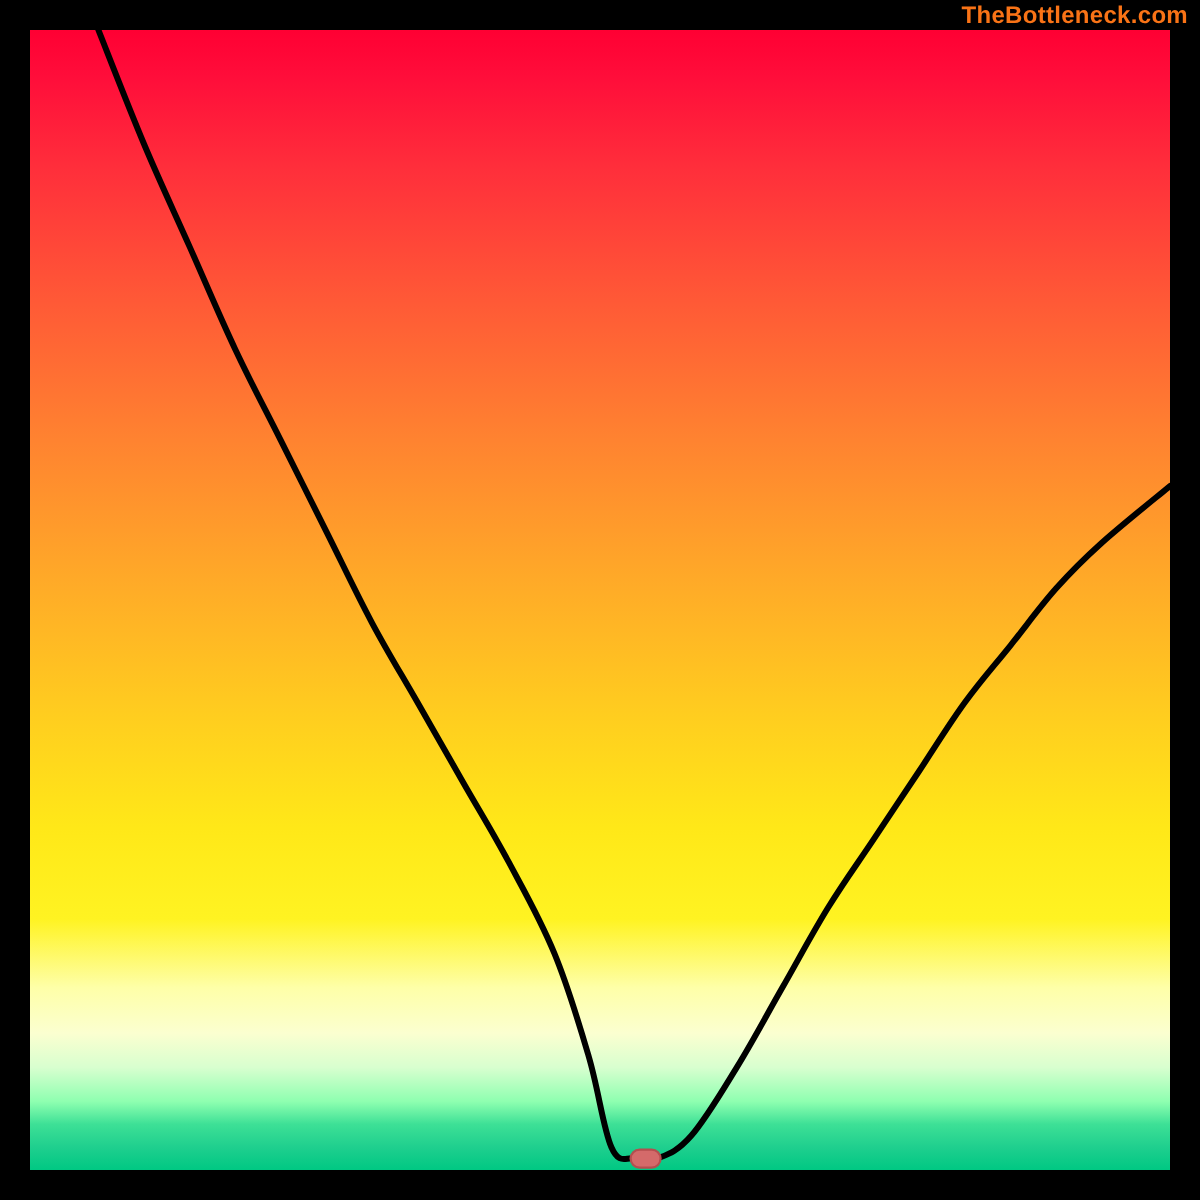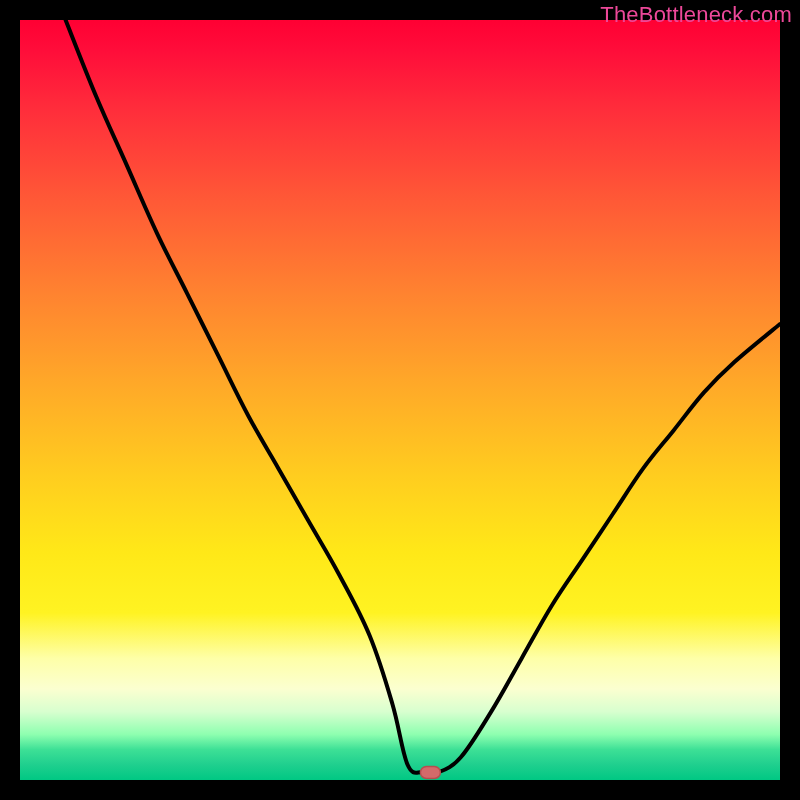--- a/index.html
+++ b/index.html
@@ -54,10 +54,10 @@
     position: absolute;
     top: 2px;
     right: 8px;
-    color: #ec4899;
-    font-size: 22px;
+    color: #f97316;
+    font-size: 16px;
     letter-spacing: 0.2px;
-    font-weight: 400;
+    font-weight: 700;
   }
 </style>
 </head>

